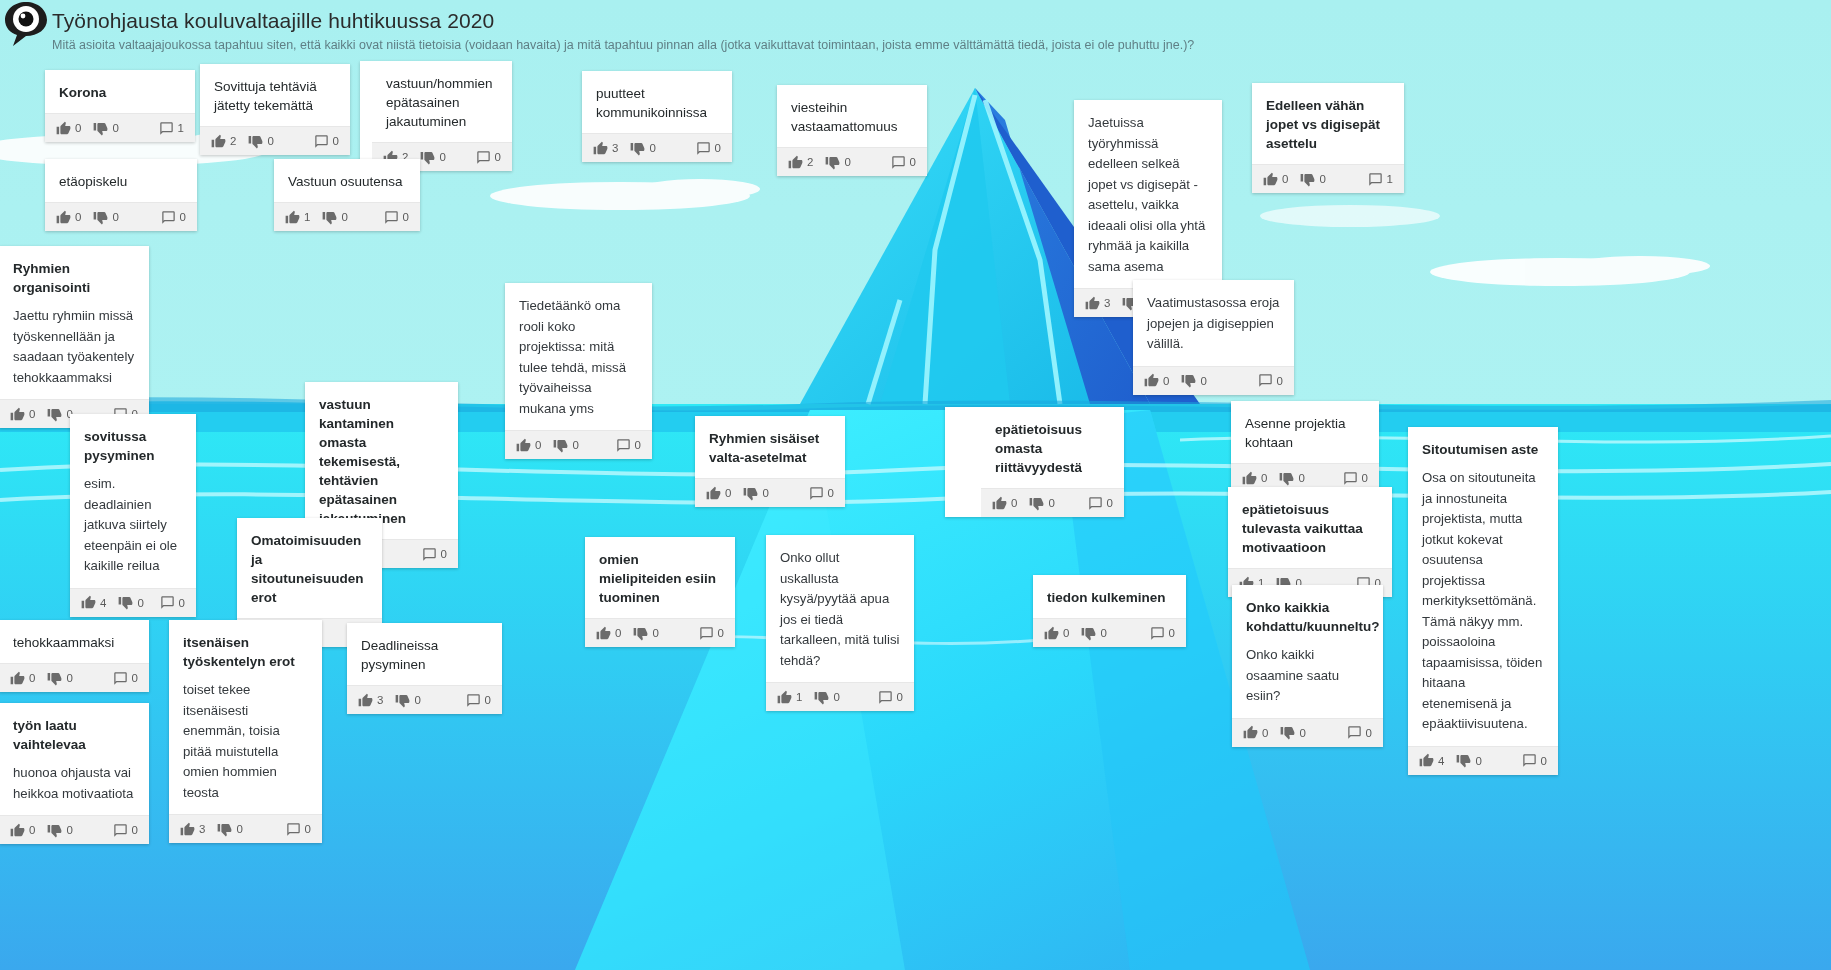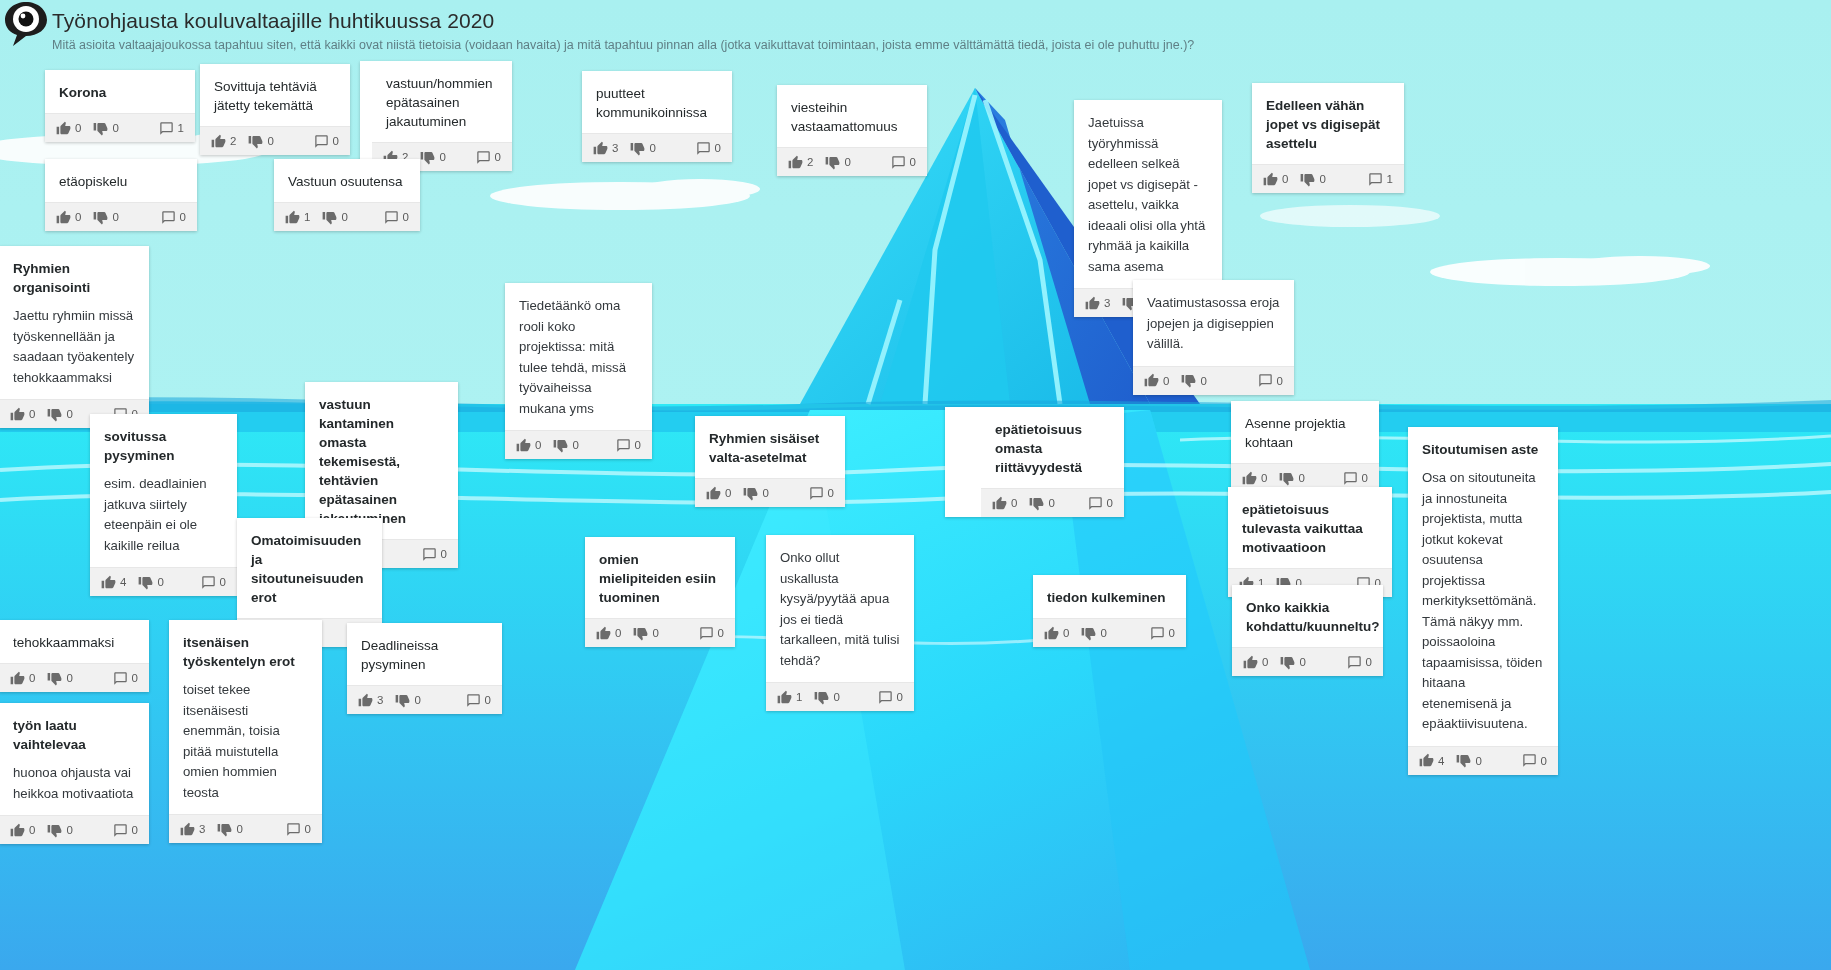--- a/index.html
+++ b/index.html
@@ -480,7 +480,7 @@
         </span>
       </div>
     </div>
-    <div class="card" style="left: 70px; top: 414px; width: 147px; margin-left: 20px;">
+    <div class="card" style="left: 70px; top: 414px; width: 126px;">
       <div class="card-body">
         <div class="c-title">sovitussa pysyminen</div>
         <div class="c-text">esim. deadlainien jatkuva siirtely eteenpäin ei ole kaikille reilua</div>

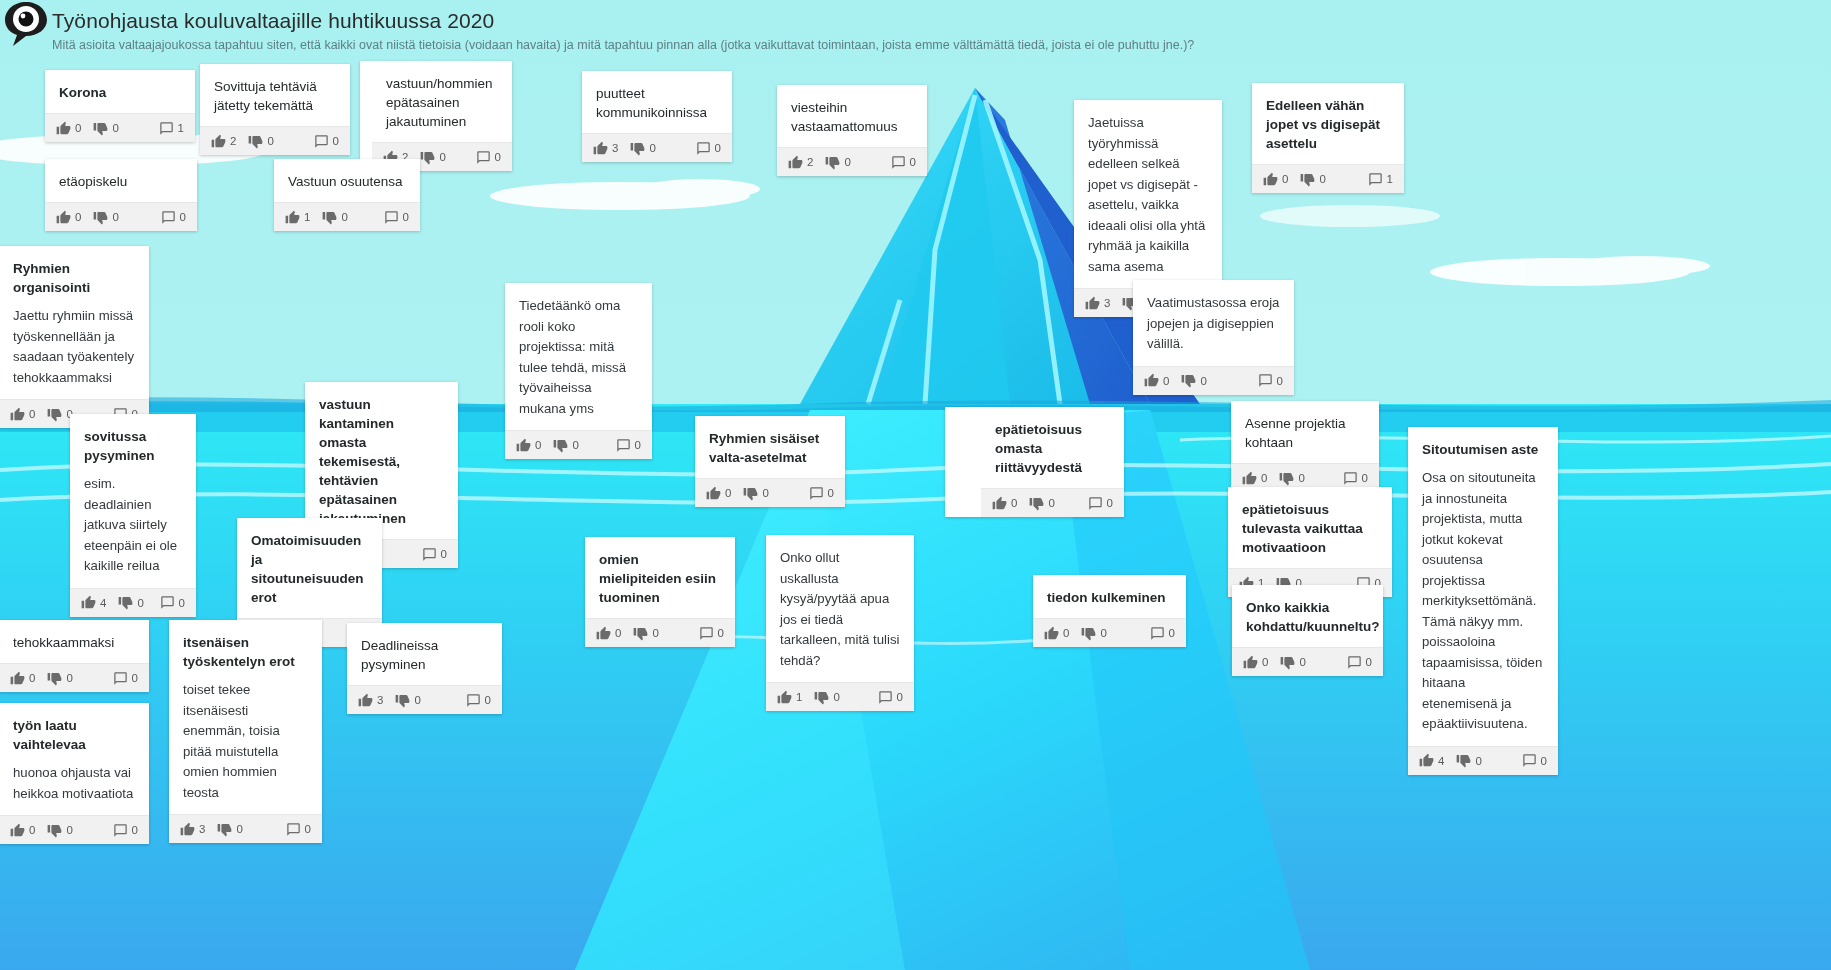--- a/index.html
+++ b/index.html
@@ -745,6 +745,7 @@
     <div class="card" style="left: 1232px; top: 585px; width: 151px;">
       <div class="card-body">
         <div class="c-title">Onko kaikkia kohdattu/kuunneltu?</div>
+        <div class="c-text">Onko kaikki osaamine saatu esiin?</div>
       </div>
       <div class="card-foot">
         <span class="grp">

